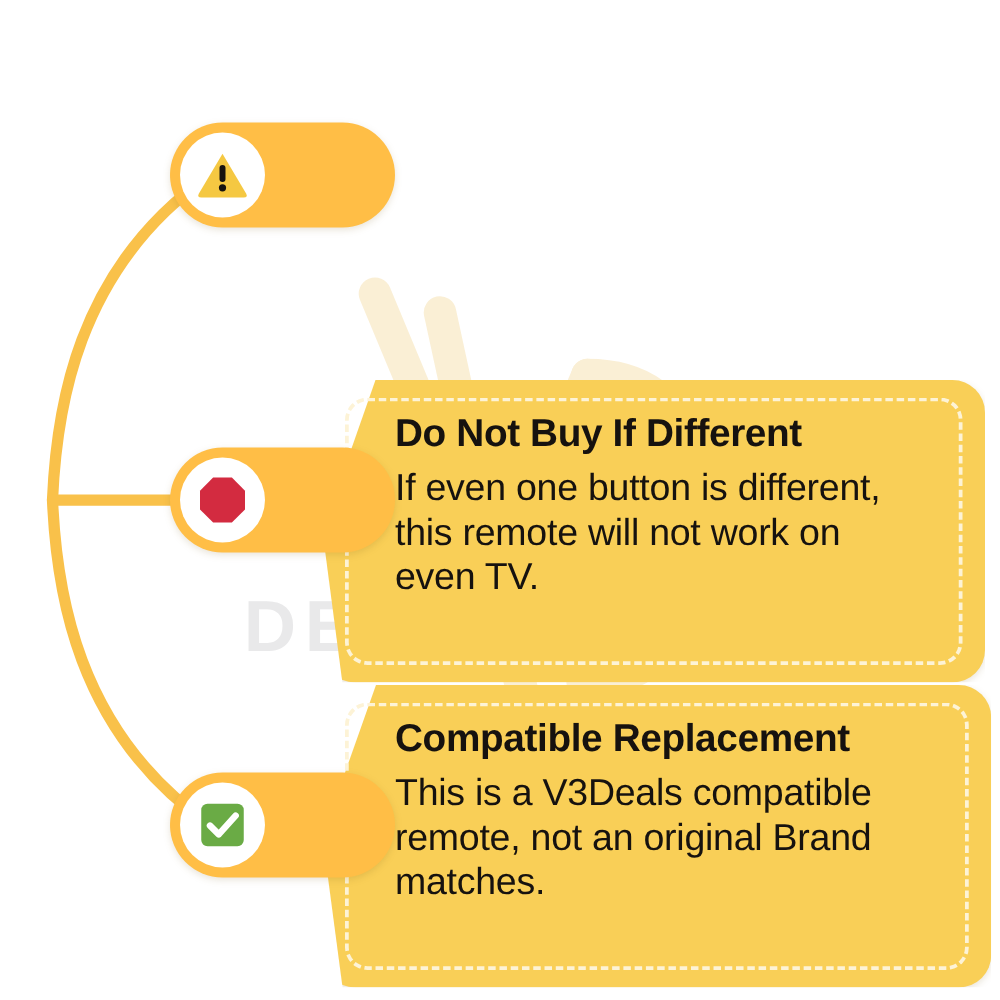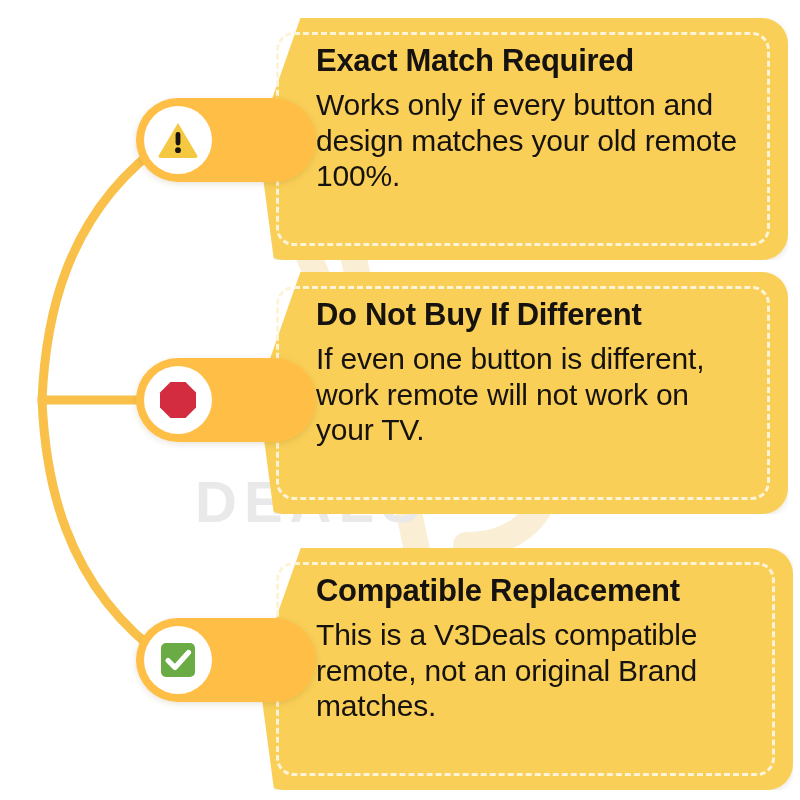--- a/index.html
+++ b/index.html
@@ -149,14 +149,6 @@
     <path d="M42 400 L182 400" fill="none" stroke="#f9c14a" stroke-width="9" stroke-linecap="round"></path>
   </svg>
 
-  <div class="card" style="left:258px; top:18px; width:530px; height:242px;">
-    <div class="card-shape shape-1 card-round soft-shadow"></div>
-    <div class="card-dash"></div>
-    <div class="card-body">
-      <p class="card-title">Exact Match Required</p>
-      <p class="card-desc">Works only if every button and design matches your old remote 100%.</p>
-    </div>
-  </div>
 
   <div class="pill soft-shadow" style="left:136px; top:98px;">
     <span class="pill-circle">

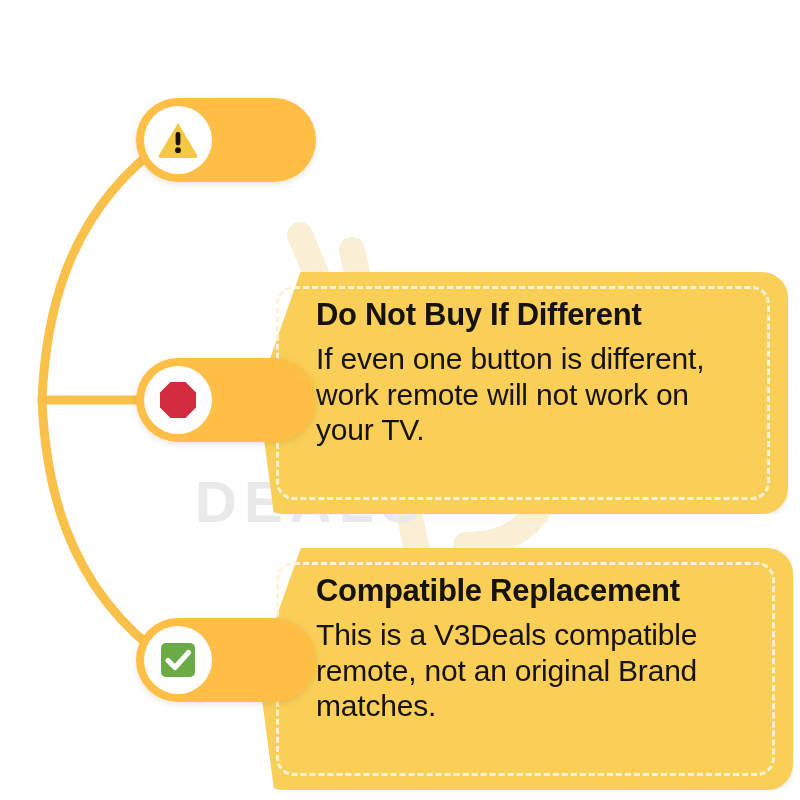--- a/index.html
+++ b/index.html
@@ -160,7 +160,7 @@
     </span>
   </div>
 
-  <div class="card" style="left:258px; top:272px; width:530px; height:242px;">
+  <div class="card" style="left:258px; top:304px; width:530px; height:242px;">
     <div class="card-shape shape-2 card-round soft-shadow"></div>
     <div class="card-dash"></div>
     <div class="card-body">

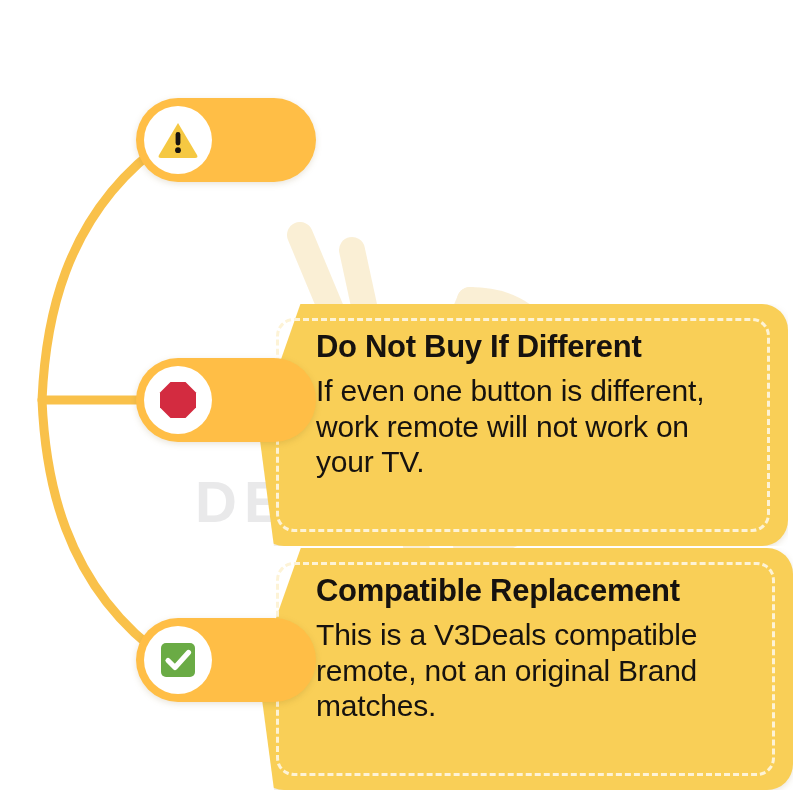--- a/index.html
+++ b/index.html
@@ -165,7 +165,7 @@
     <div class="card-dash"></div>
     <div class="card-body">
       <p class="card-title">Do Not Buy If Different</p>
-      <p class="card-desc">If even one button is different, work remote will not work on your TV.</p>
+      <p class="card-desc">If even one button is different, this remote will not work on even TV.</p>
     </div>
   </div>
 

